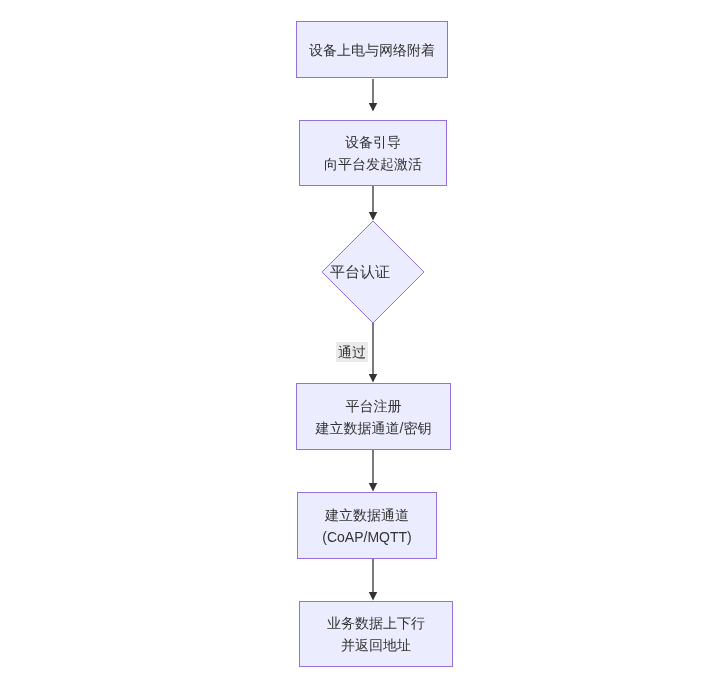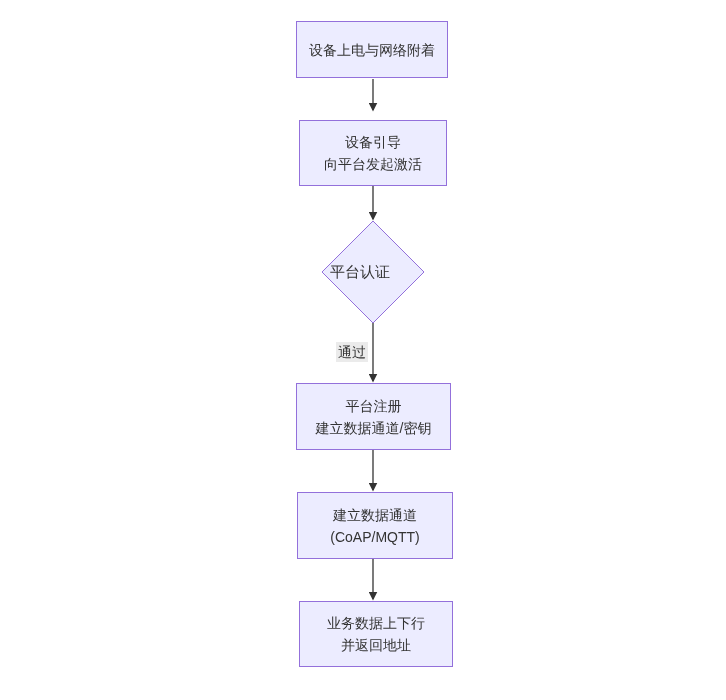--- a/index.html
+++ b/index.html
@@ -76,7 +76,7 @@
   .n-power   {left:296px; top:21px;  width:152px; height:57px;}
   .n-boot    {left:299px; top:112px; width:148px; height:66px;margin-top:8px;}
   .n-register{left:296px; top:383px; width:155px; height:67px;}
-  .n-channel {left:297px; top:492px; width:156px; height:67px;}
+  .n-channel {left:297px; top:492px; width:140px; height:67px;}
   .n-service {left:299px; top:601px; width:154px; height:66px;}
 </style>
 </head>

